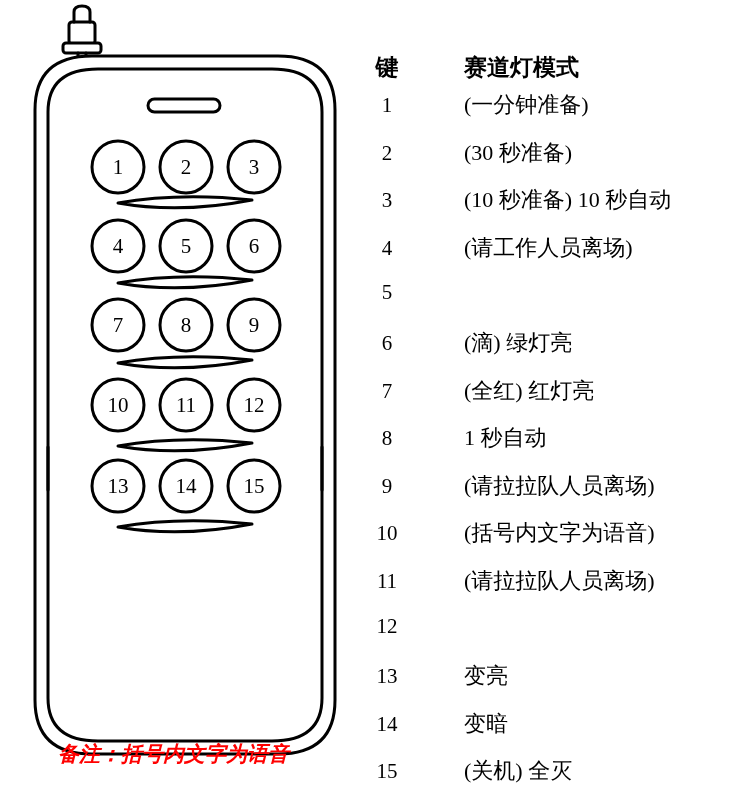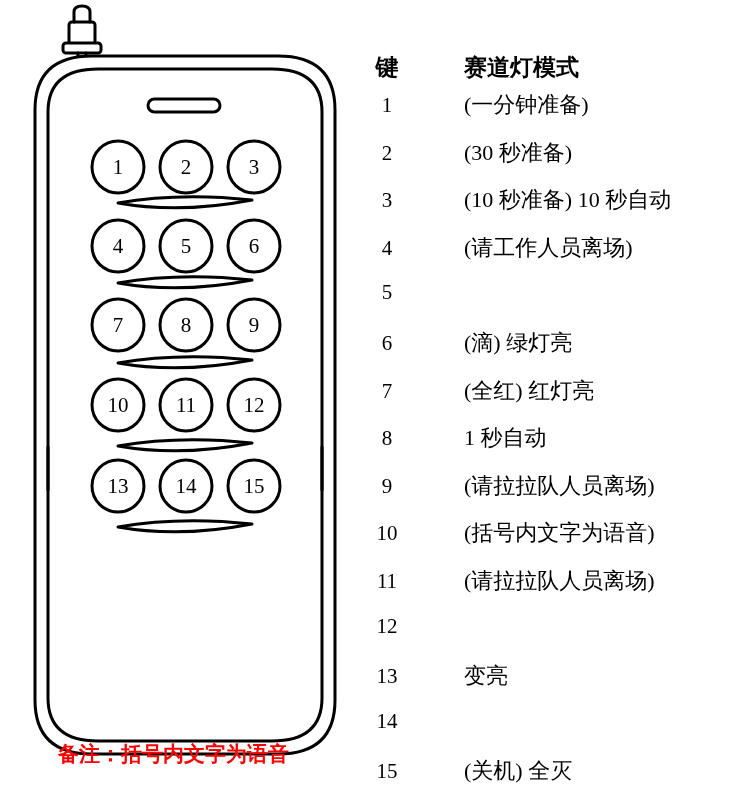--- a/index.html
+++ b/index.html
@@ -225,6 +225,7 @@
   </div>
   <div class="legend-row">
     <div class="col-key">14</div>
+    <div class="col-mode">变暗</div>
   </div>
   <div class="legend-row">
     <div class="col-key">15</div>

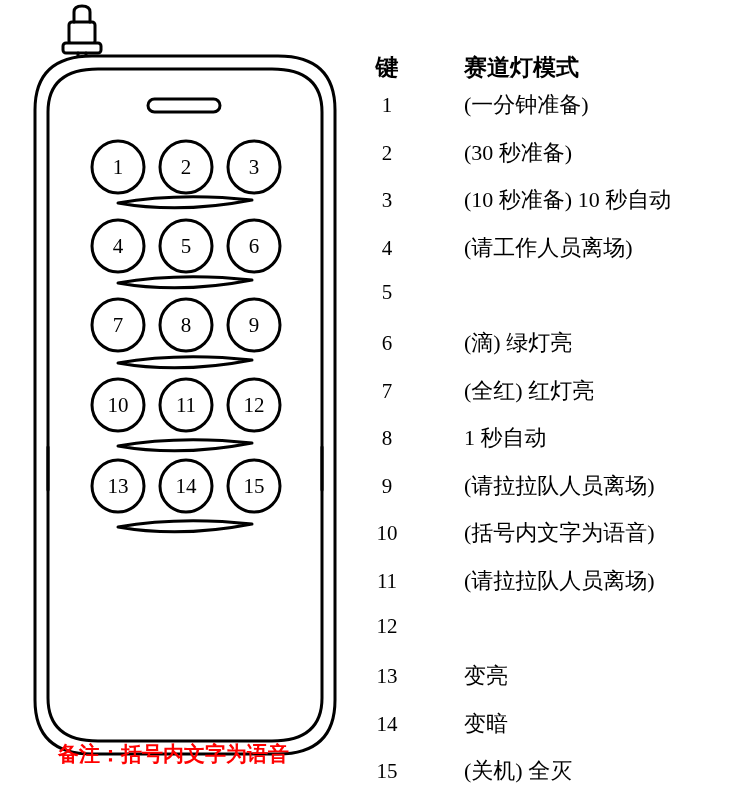--- a/index.html
+++ b/index.html
@@ -234,6 +234,6 @@
 
 </div>
 
-<div id="note" style="color: rgb(255, 0, 0);">备注：括号内文字为语音</div>
+<div id="note" style="color: rgb(255, 0, 0); font-style: italic;">备注：括号内文字为语音</div>
 
 </body></html>

